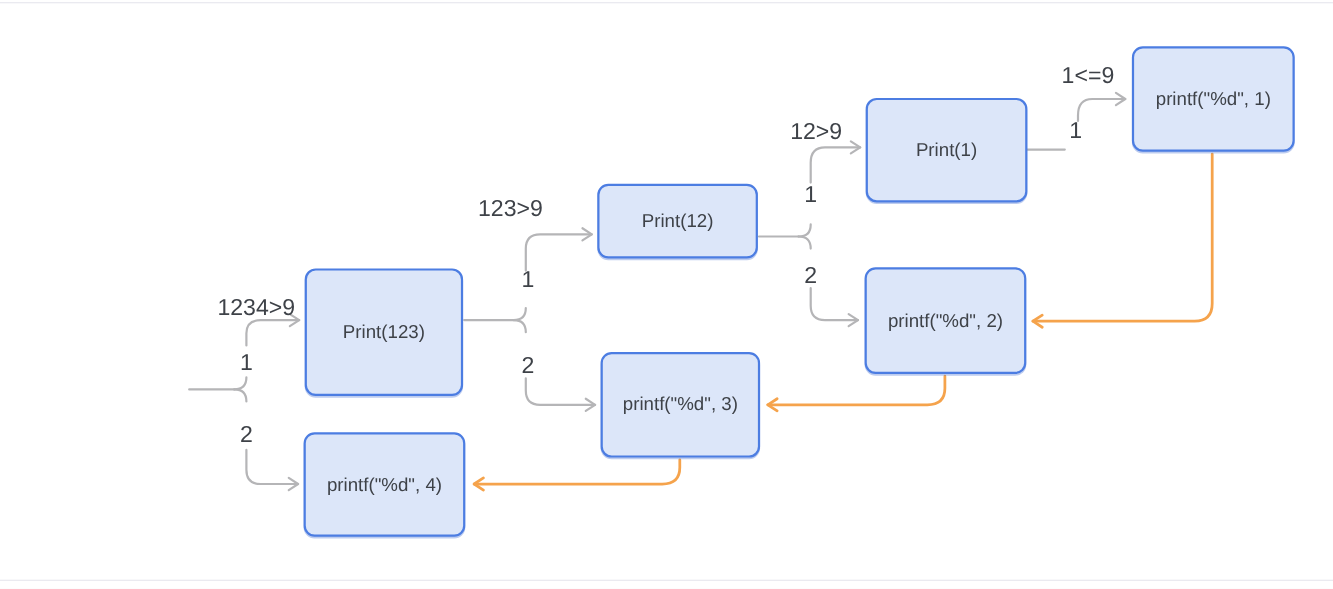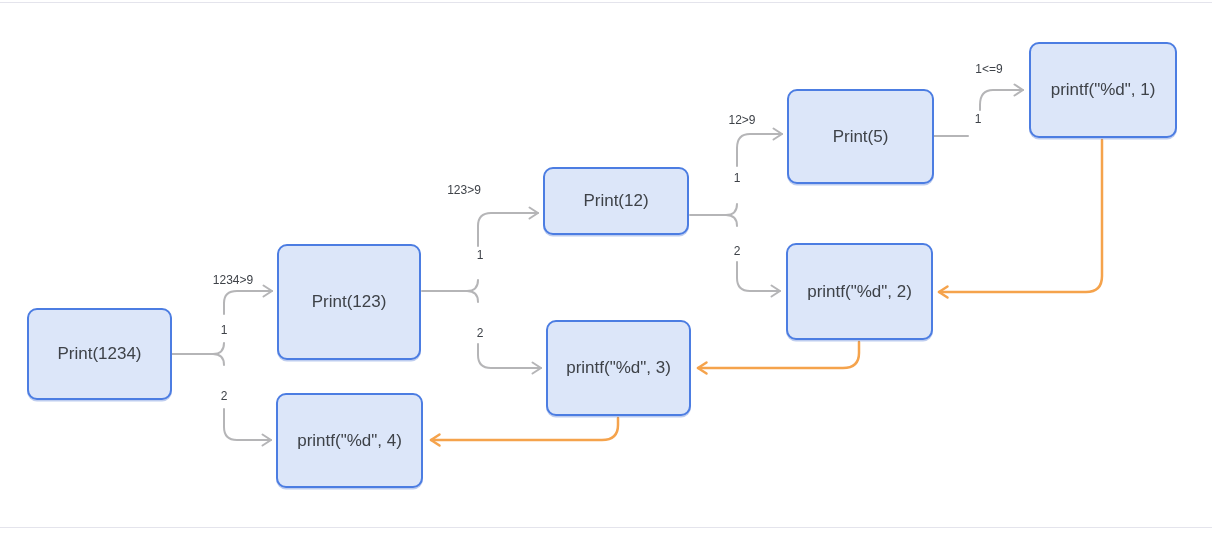--- a/index.html
+++ b/index.html
@@ -30,7 +30,7 @@
   }
   .elabel{
     position:absolute;transform:translate(-50%,-50%);
-    font-size:12px;color:var(--label-text,#3e4248);white-space:nowrap;
+    font-size:21px;color:var(--label-text,#3e4248);white-space:nowrap;
   }
 </style>
 </head>

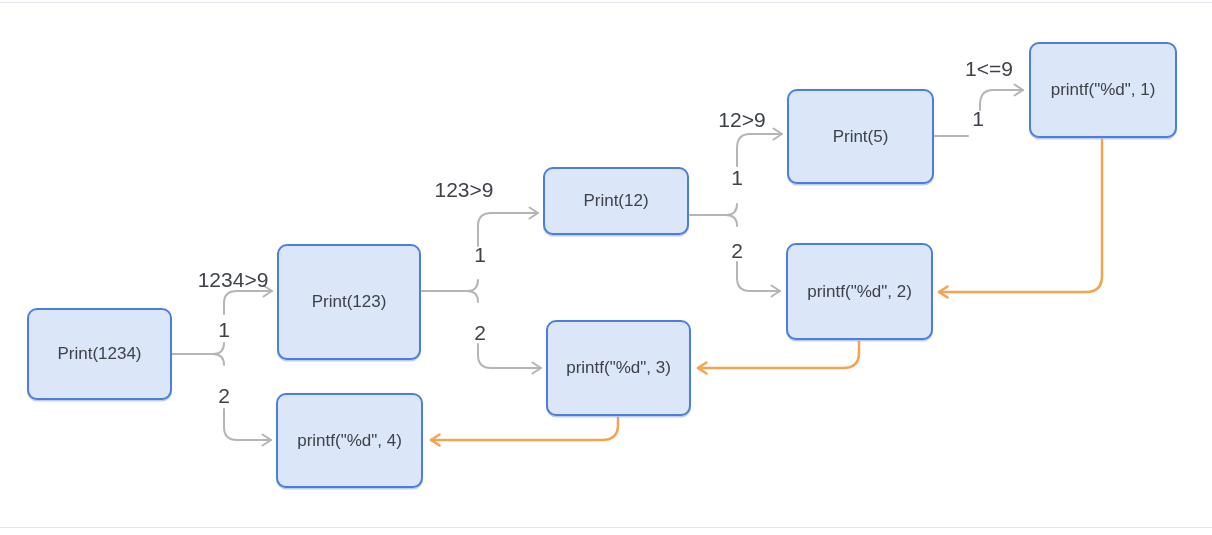--- a/index.html
+++ b/index.html
@@ -85,7 +85,7 @@
   <div class="node" style="left:276px;top:393px;width:147px;height:95px">printf("%d", 4)</div>
   <div class="node" style="left:543px;top:167px;width:146px;height:68px">Print(12)</div>
   <div class="node" style="left:546px;top:320px;width:145px;height:96px">printf("%d", 3)</div>
-  <div class="node" style="left:787px;top:89px;width:147px;height:95px">Print(5)</div>
+  <div class="node" style="left:787px;top:89px;width:147px;height:95px">Print(1)</div>
   <div class="node" style="left:786px;top:243px;width:147px;height:97px">printf("%d", 2)</div>
   <div class="node" style="left:1029px;top:42px;width:148px;height:96px">printf("%d", 1)</div>
 

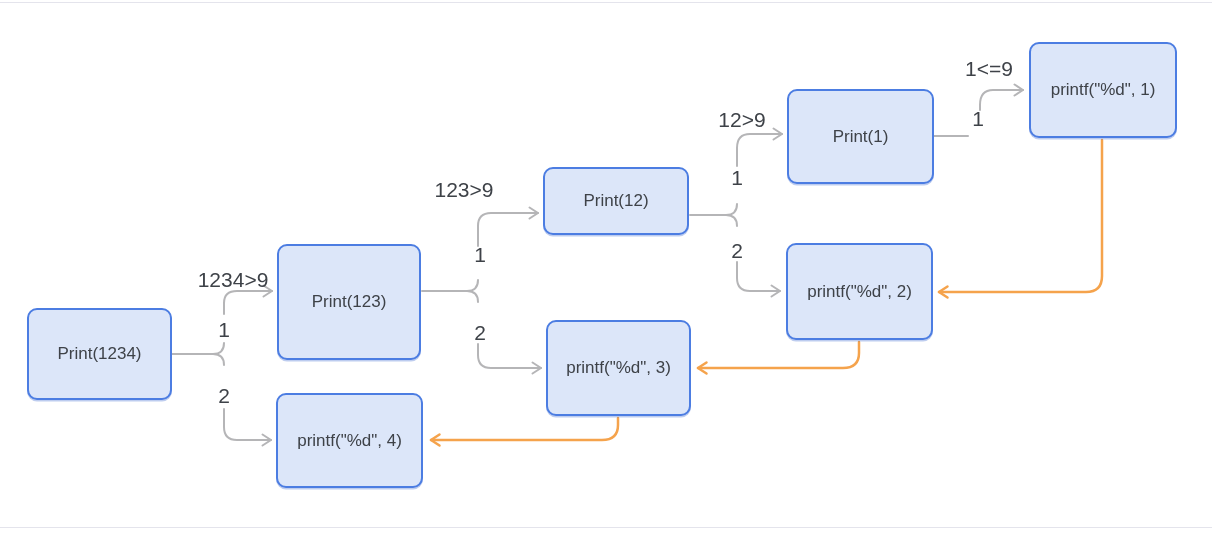--- a/index.html
+++ b/index.html
@@ -80,7 +80,6 @@
     </g>
   </svg>
 
-  <div class="node" style="left:27px;top:308px;width:145px;height:92px">Print(1234)</div>
   <div class="node" style="left:277px;top:244px;width:144px;height:116px">Print(123)</div>
   <div class="node" style="left:276px;top:393px;width:147px;height:95px">printf("%d", 4)</div>
   <div class="node" style="left:543px;top:167px;width:146px;height:68px">Print(12)</div>

